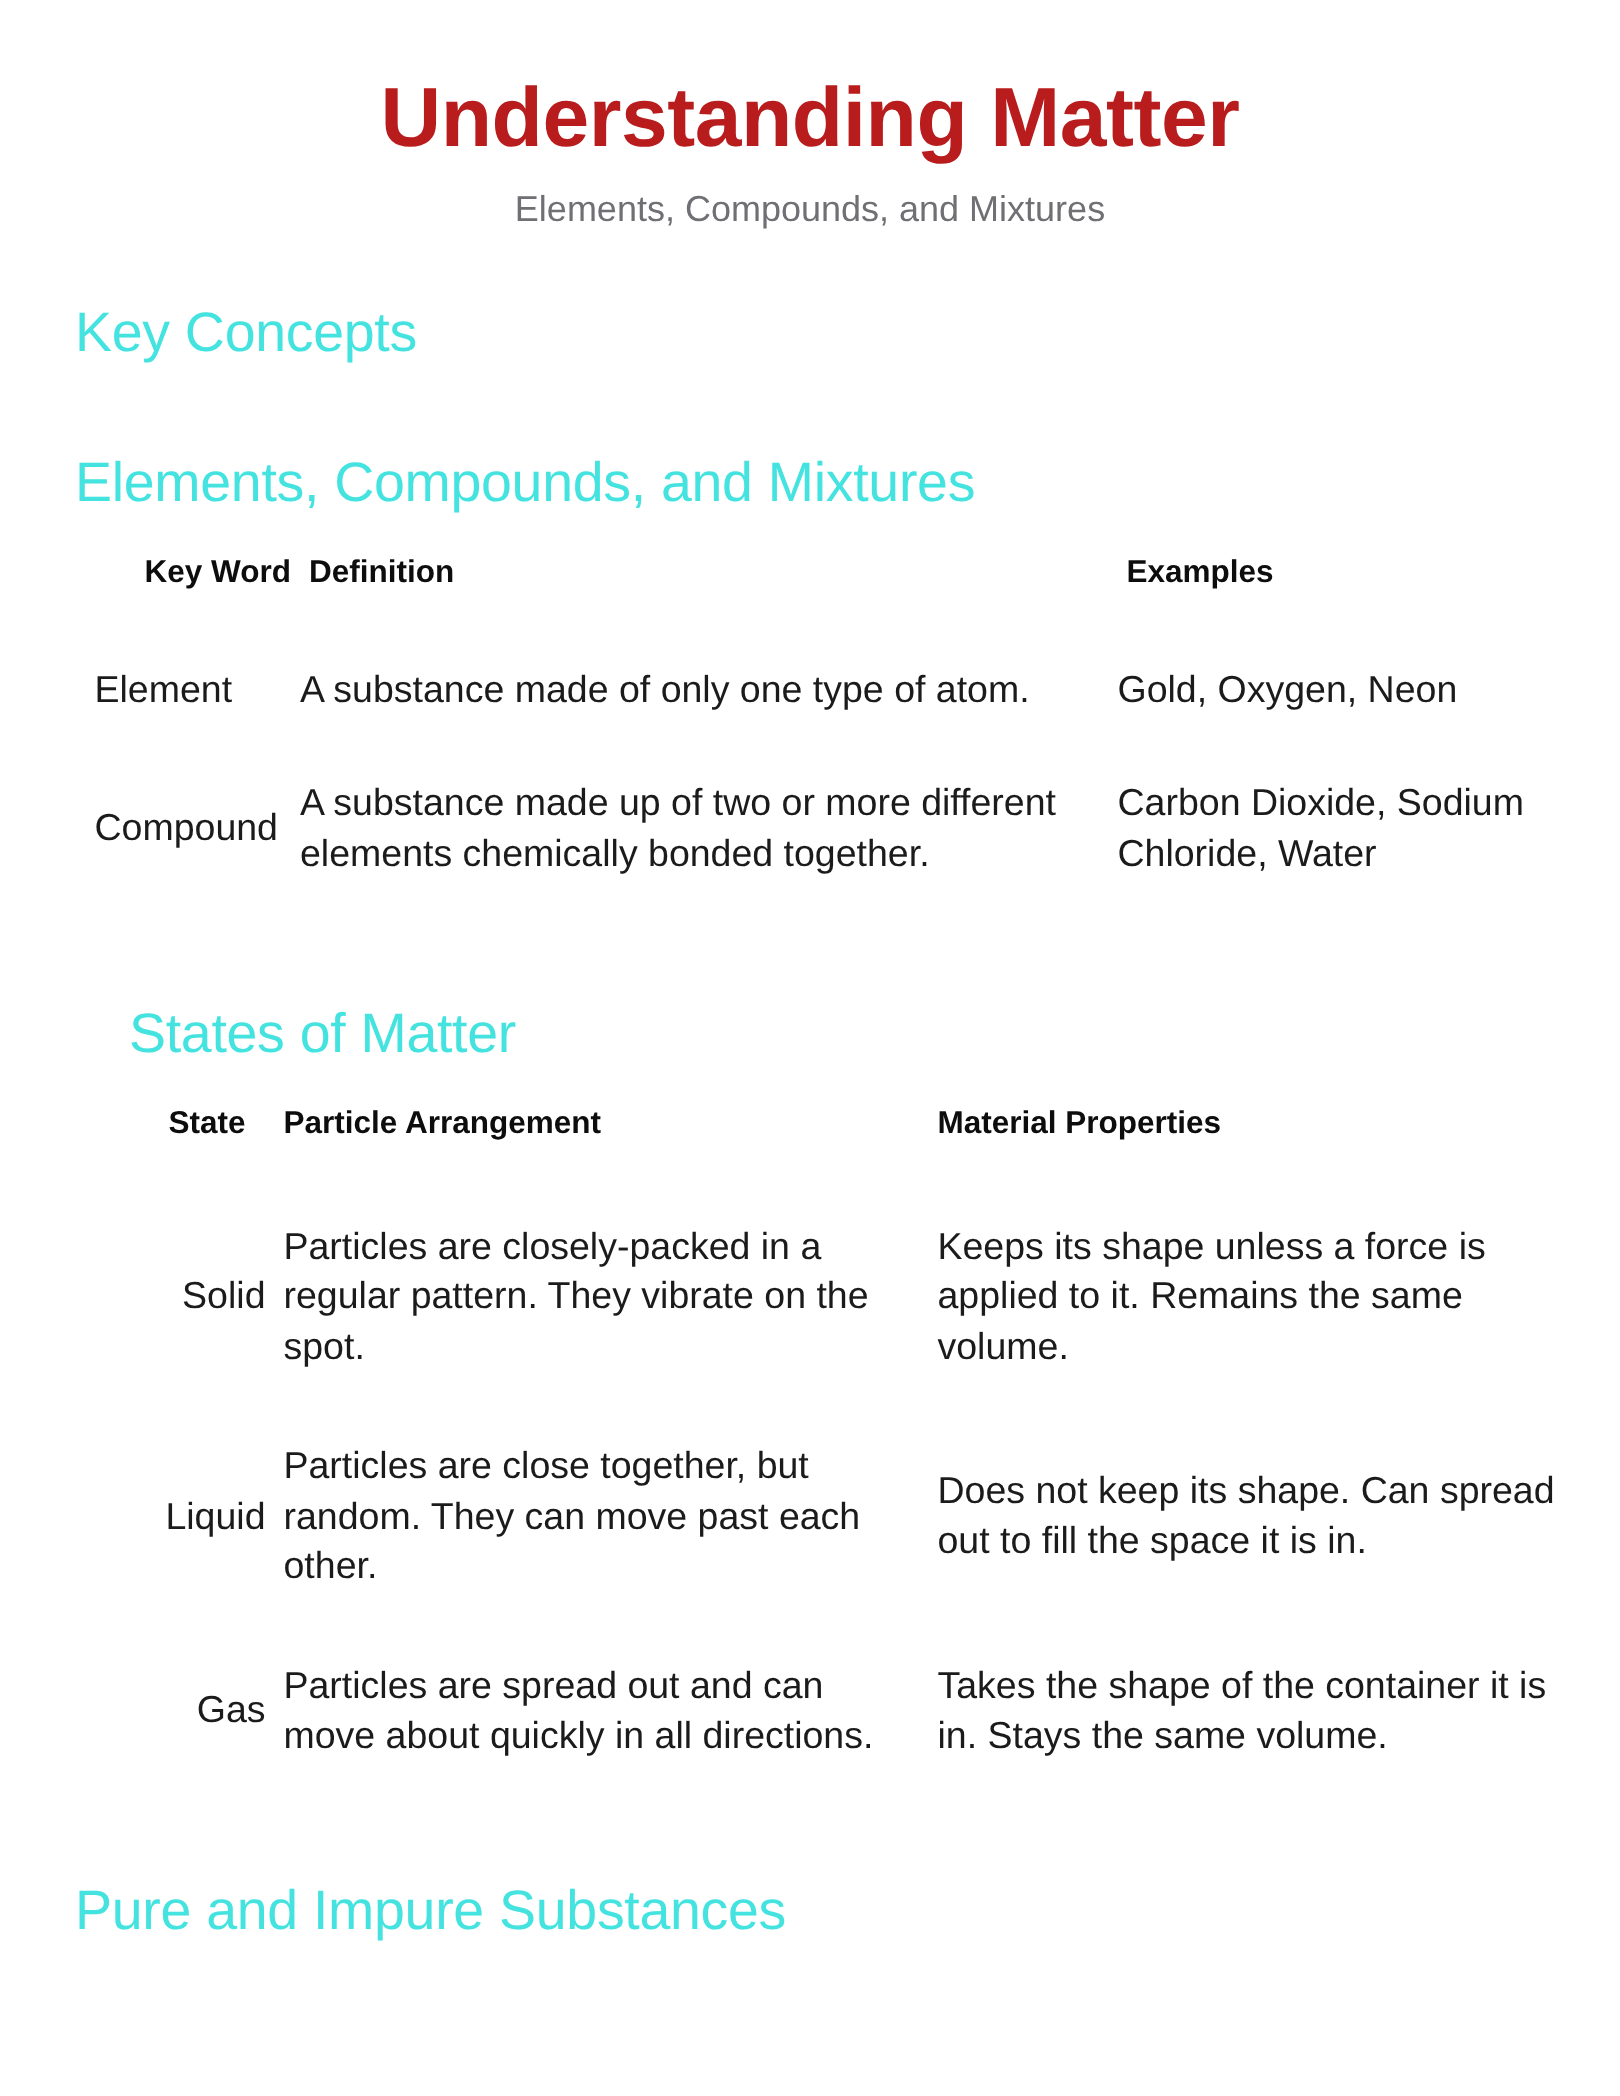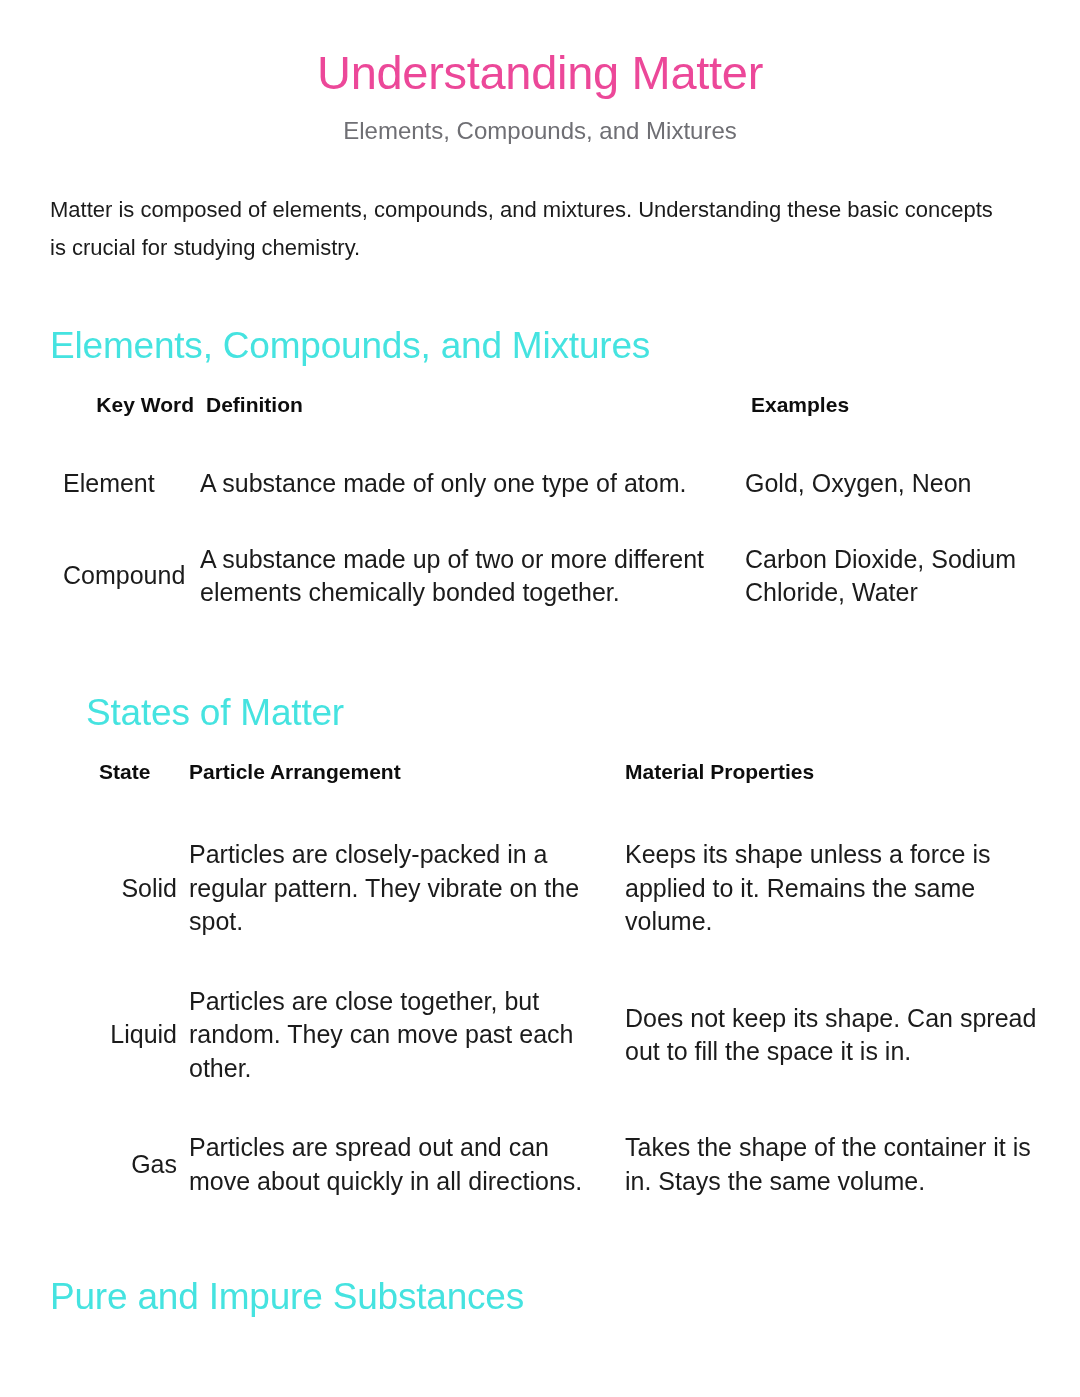--- a/index.html
+++ b/index.html
@@ -29,10 +29,10 @@
     padding-top: 48px;
   }
   .doc-title {
-    font-size: 47px;
+    font-size: 56px;
     line-height: 1.06;
-    font-weight: 400;
-    color: #ec4899;
+    font-weight: 700;
+    color: #b91c1c;
     letter-spacing: -0.3px;
     margin: 0;
   }

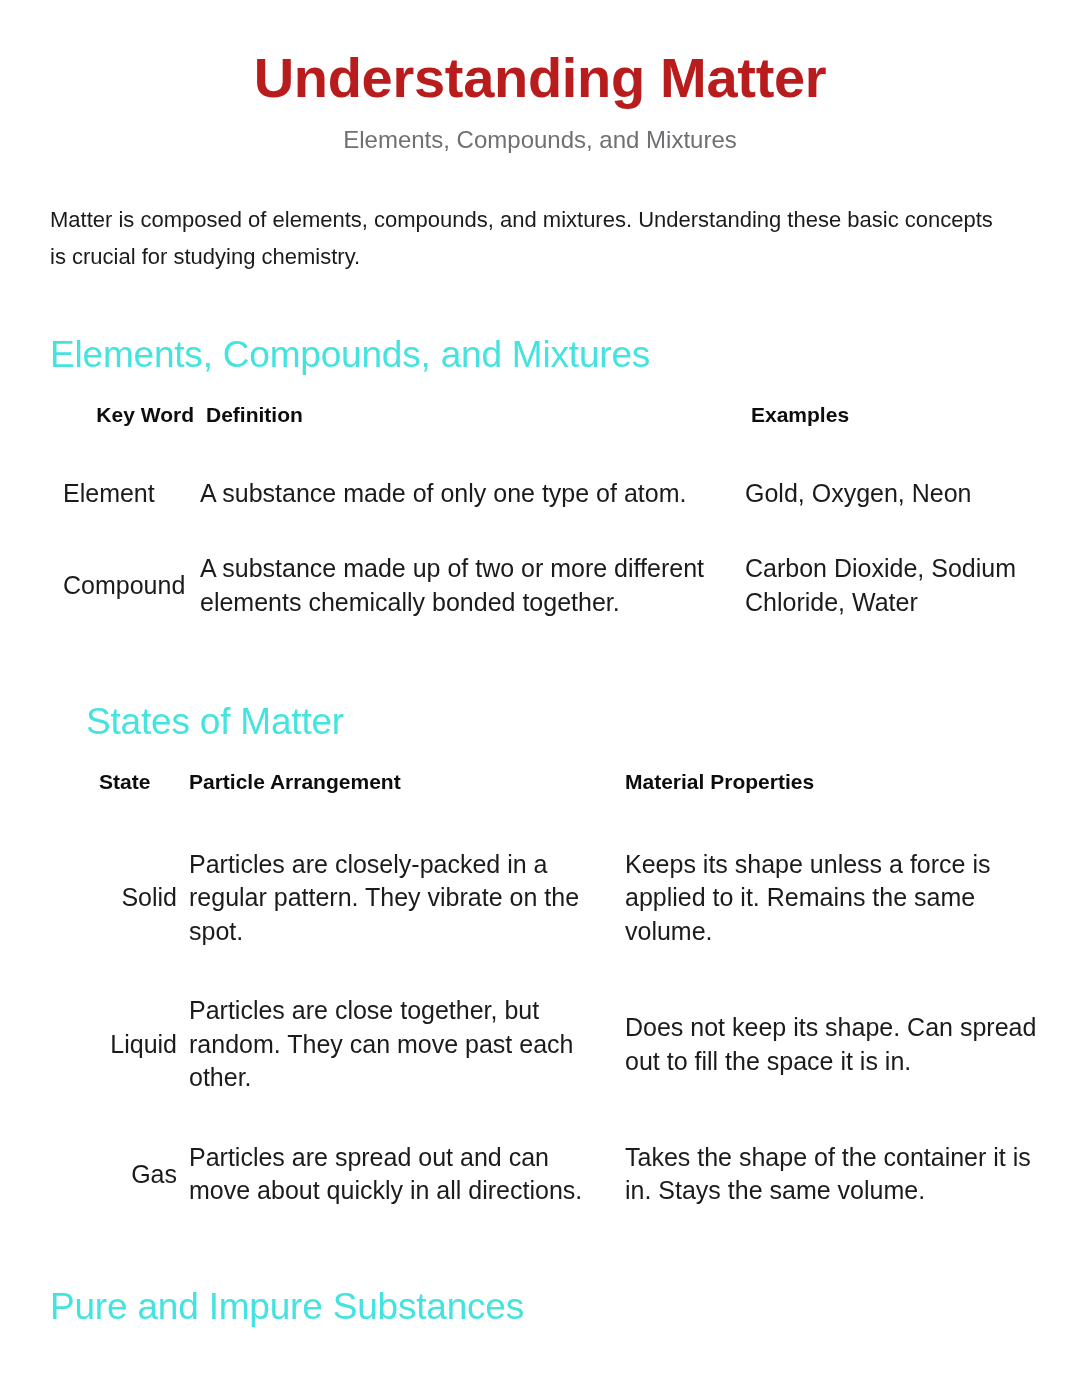--- a/index.html
+++ b/index.html
@@ -120,6 +120,7 @@
   </div>
 
   <div class="section sec-key-concepts">
+    <h2 class="section-heading">Key Concepts</h2>
     <p class="body-text">Matter is composed of elements, compounds, and mixtures. Understanding these basic concepts is crucial for studying chemistry.</p>
   </div>
 

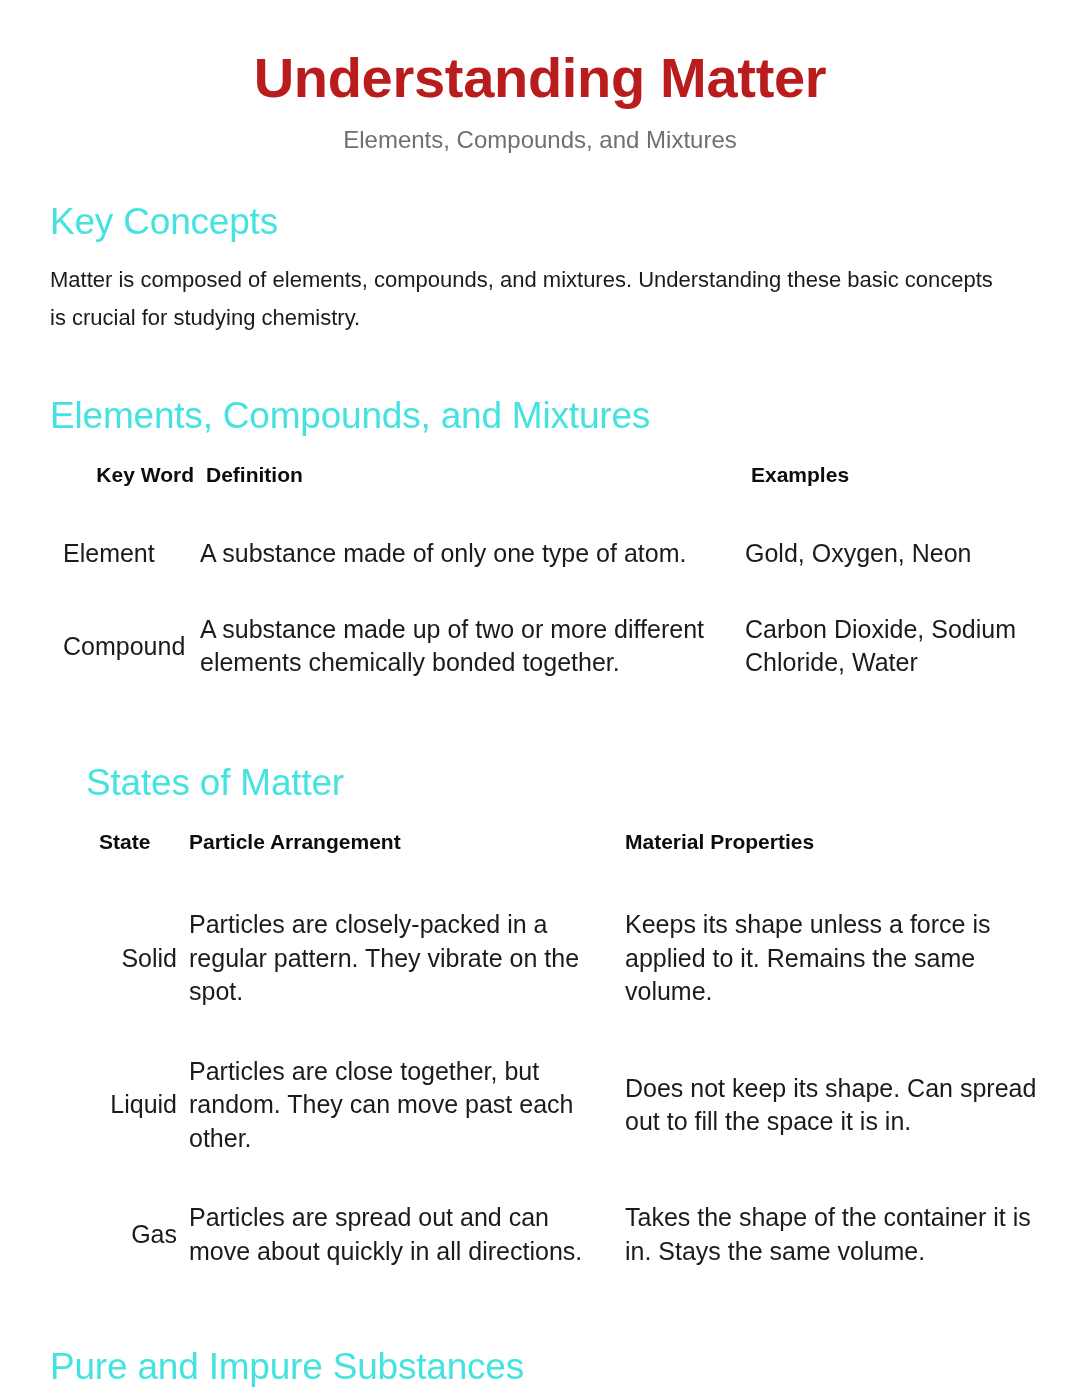--- a/index.html
+++ b/index.html
@@ -121,7 +121,6 @@
 
   <div class="section sec-key-concepts">
     <h2 class="section-heading">Key Concepts</h2>
-    <p class="body-text">Matter is composed of elements, compounds, and mixtures. Understanding these basic concepts is crucial for studying chemistry.</p>
   </div>
 
   <div class="section sec-elements">

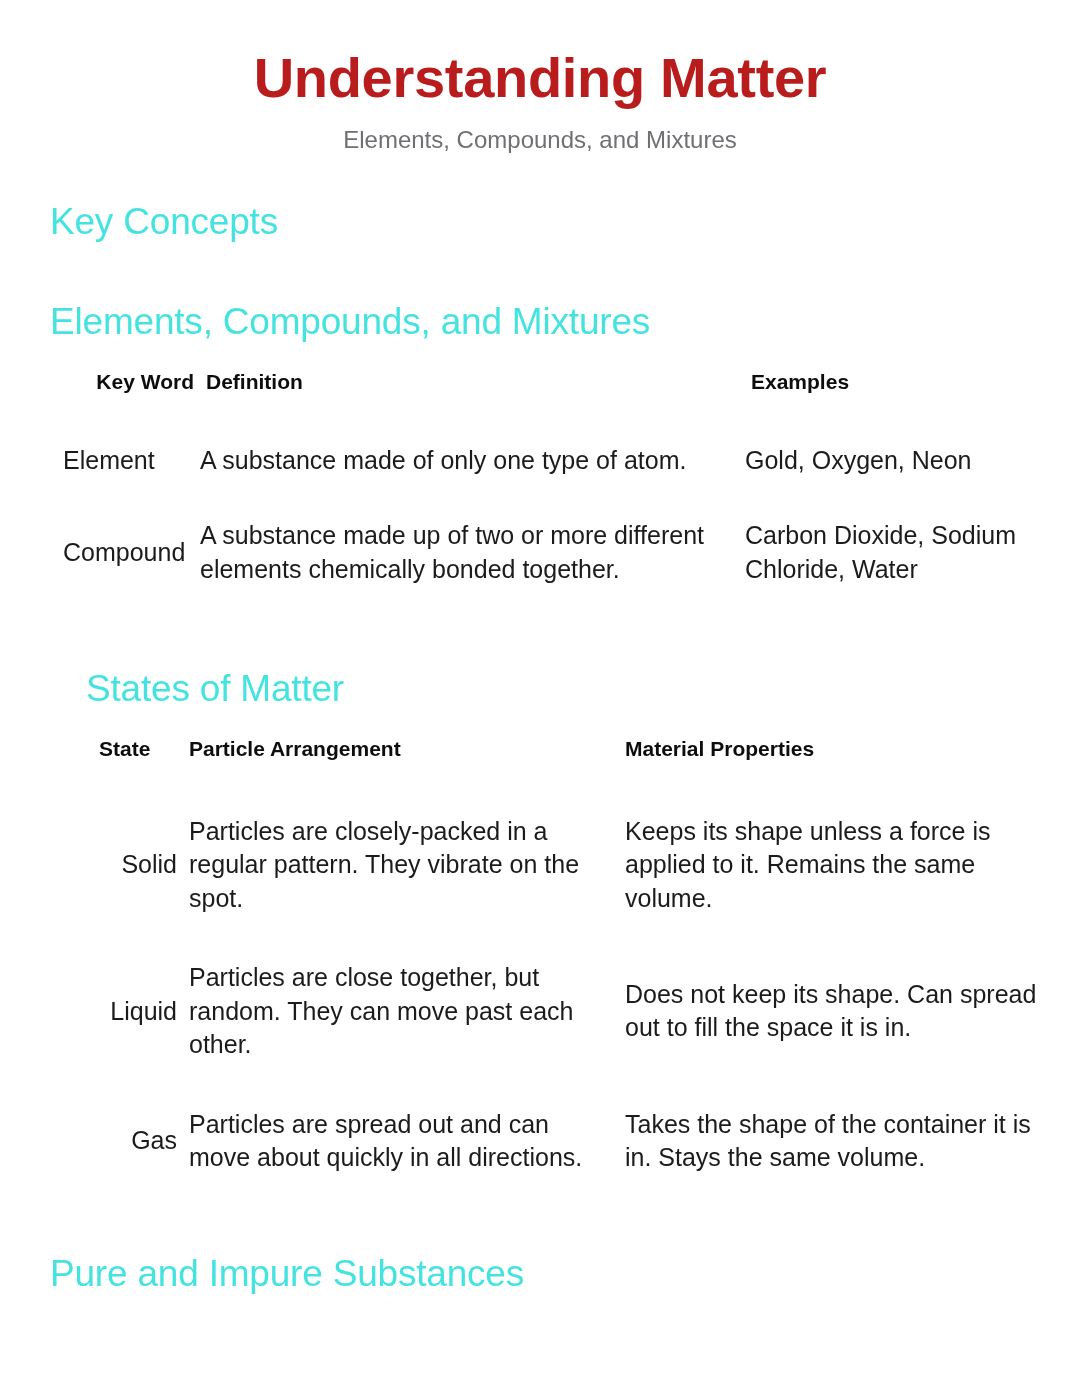--- a/index.html
+++ b/index.html
@@ -106,7 +106,7 @@
   .t-states col.c2 { width: 436px; }
   .t-states col.c3 { width: 447px; }
   .t-states td.c1 { padding-left: 13px; text-align: right; }
-  .t-states th.c1 { text-align: left; padding-left: 13px; }
+  .t-states th.c1 { text-align: center; padding-left: 13px; }
   .t-states td { padding-top: 20px; padding-bottom: 26px; }
 </style>
 </head>

